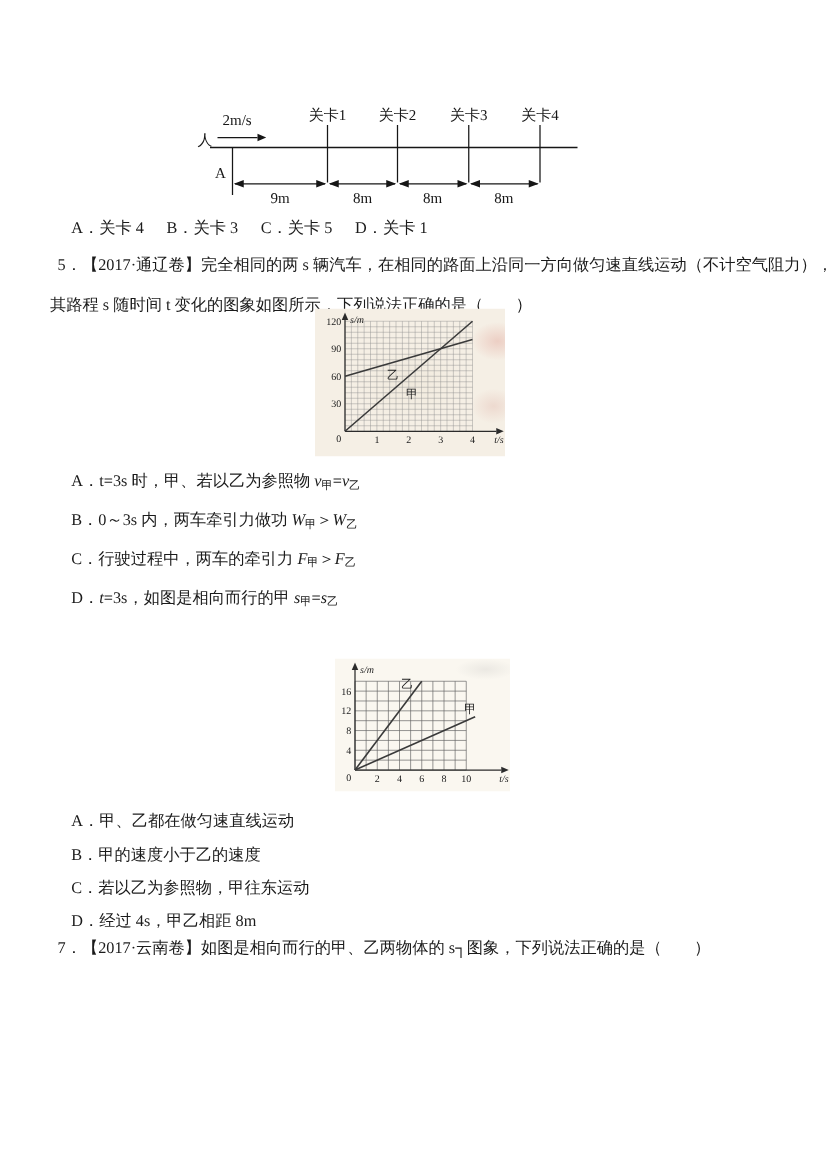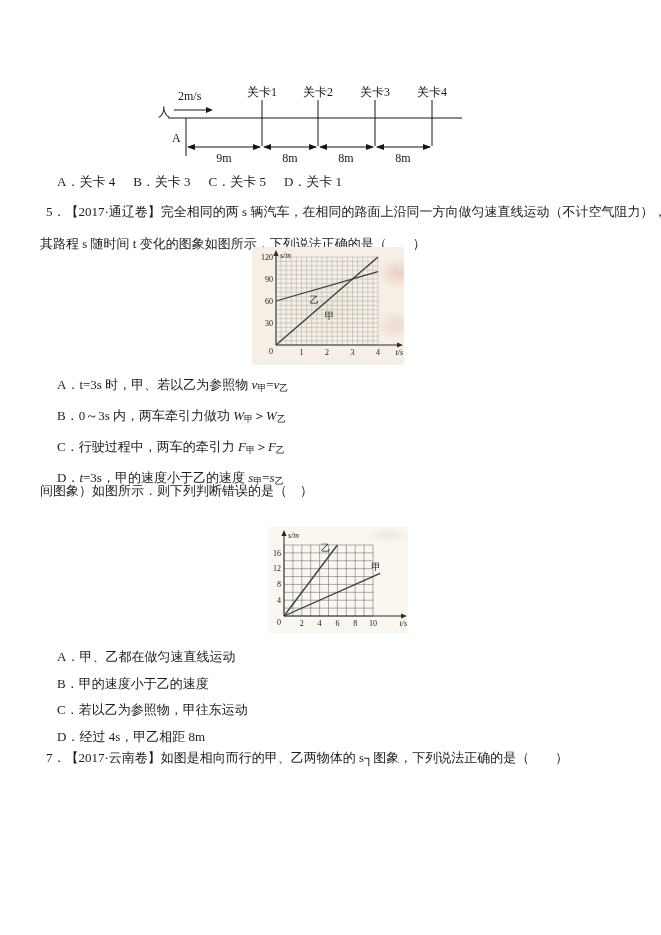--- a/index.html
+++ b/index.html
@@ -160,7 +160,7 @@
     <div class="optrow"><span>A．t=3s 时，甲、若以乙为参照物 </span><span class="var">v</span><span class="sub">甲</span><span>=</span><span class="var">v</span><span class="sub">乙</span></div>
     <div class="optrow"><span>B．0～3s 内，两车牵引力做功 </span><span class="var">W</span><span class="sub">甲</span><span>＞</span><span class="var">W</span><span class="sub">乙</span></div>
     <div class="optrow"><span>C．行驶过程中，两车的牵引力 </span><span class="var">F</span><span class="sub">甲</span><span>＞</span><span class="var">F</span><span class="sub">乙</span></div>
-    <div class="optrow"><span>D．</span><span class="var">t</span><span>=3s，甲的速度小于乙的速度 </span><span class="var">s</span><span class="sub">甲</span><span>=</span><span class="var">s</span><span class="sub">乙</span></div>
+    <div class="optrow"><span>D．</span><span class="var">t</span><span>=3s，如图是相向而行的甲 </span><span class="var">s</span><span class="sub">甲</span><span>=</span><span class="var">s</span><span class="sub">乙</span></div>
   </div>
 
   <div class="abs qtext" style="left:40px;top:477px;line-height:28px;">

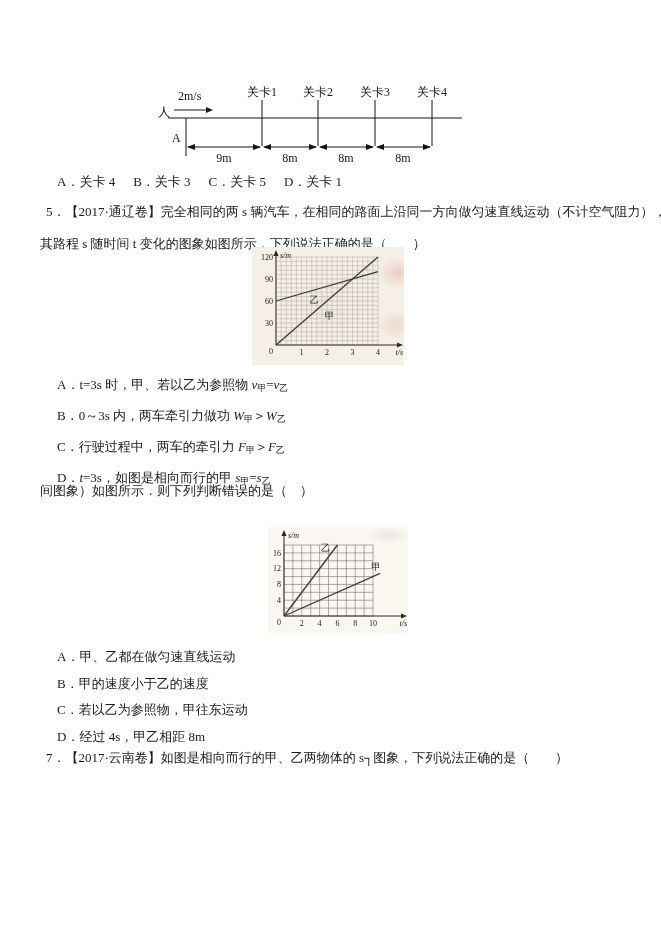--- a/index.html
+++ b/index.html
@@ -164,7 +164,6 @@
   </div>
 
   <div class="abs qtext" style="left:40px;top:477px;line-height:28px;">
-    <div class="ln">间图象）如图所示．则下列判断错误的是（　）</div>
   </div>
 
   <div class="fig fig-q6" style="left:268px;top:527px;width:140px;height:106px;">

